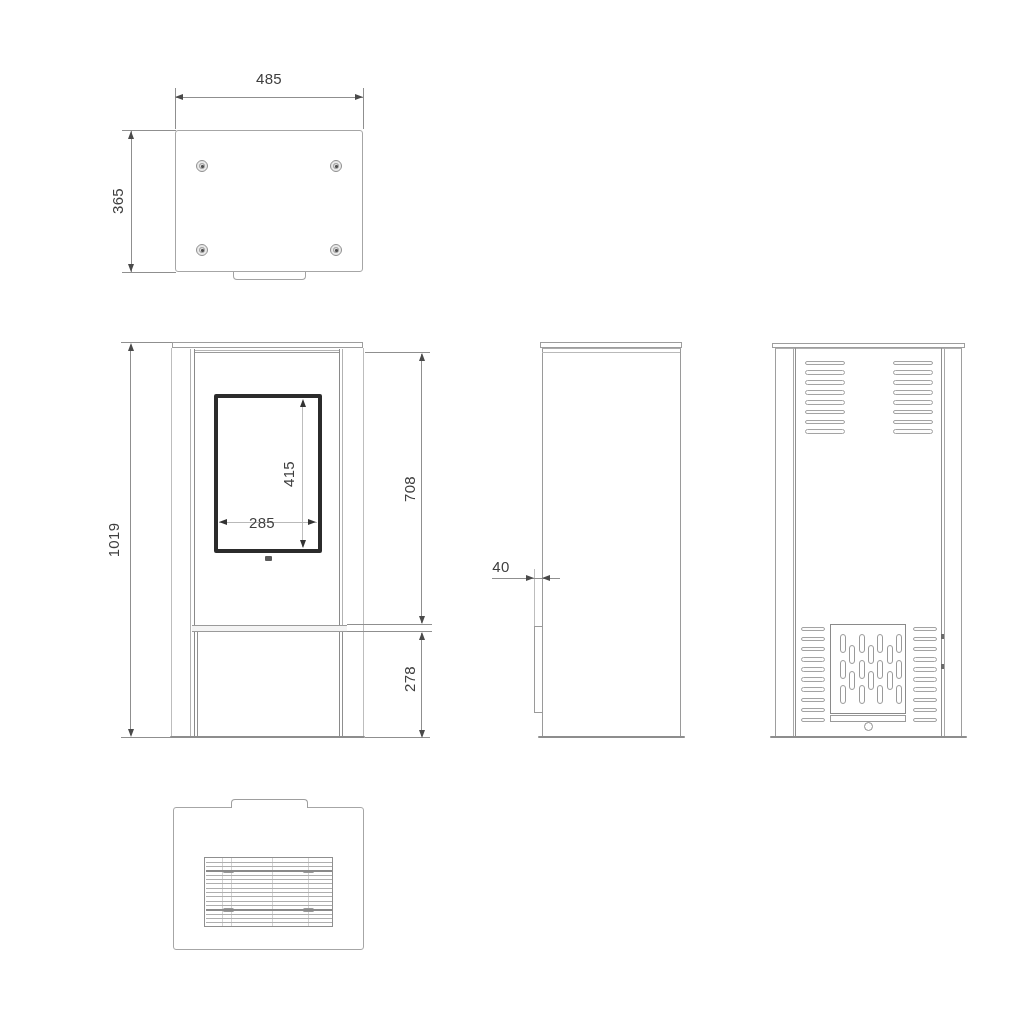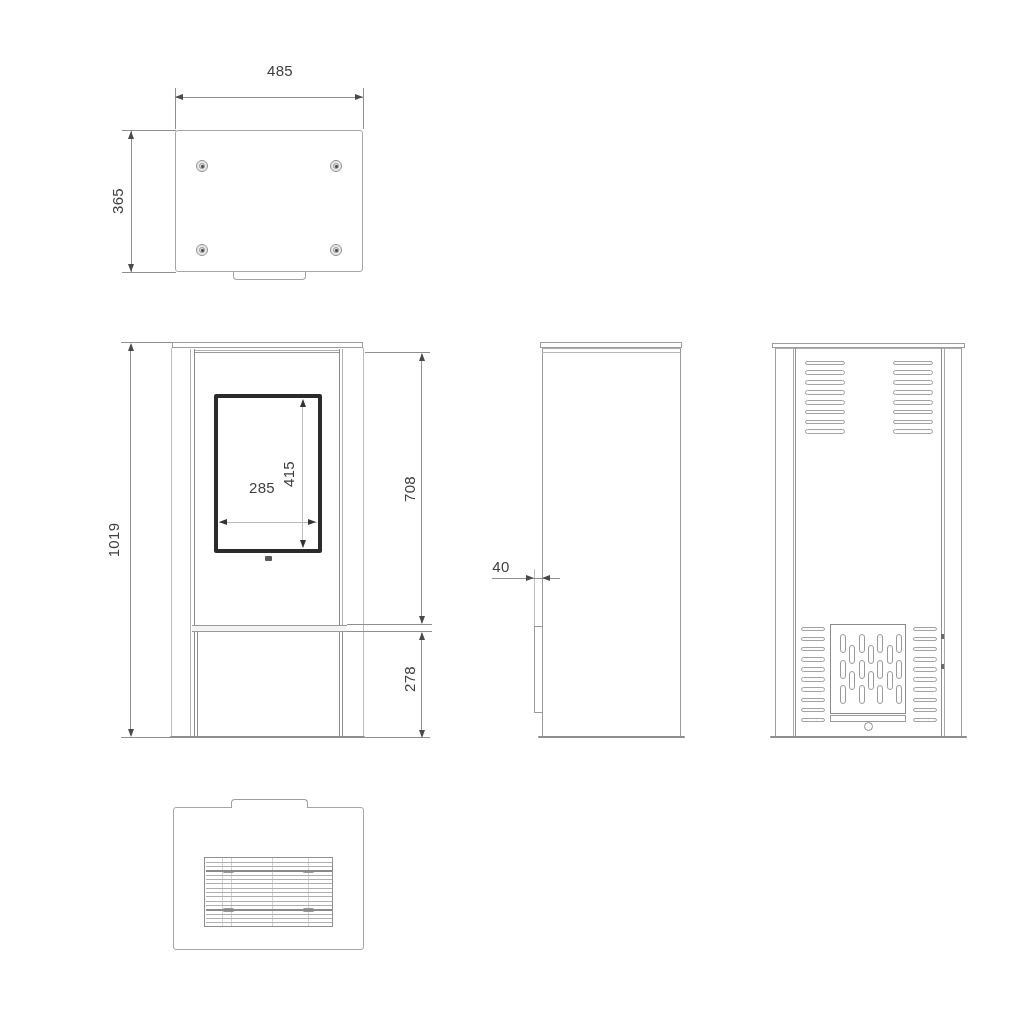--- a/index.html
+++ b/index.html
@@ -74,7 +74,7 @@
     <div class="hl" style="left:175px;top:96.5px;width:188px;"></div>
     <div class="arr arr-l" style="left:175px;top:93.5px;"></div>
     <div class="arr arr-r" style="left:354.5px;top:93.5px;"></div>
-    <div class="lbl" style="left:245px;top:63px;width:48px;text-align:right;">485</div>
+    <div class="lbl" style="left:245px;top:71px;width:48px;">485</div>
 
     <div class="hl" style="left:122px;top:129.8px;width:54px;"></div>
     <div class="hl" style="left:122px;top:271.5px;width:54px;"></div>

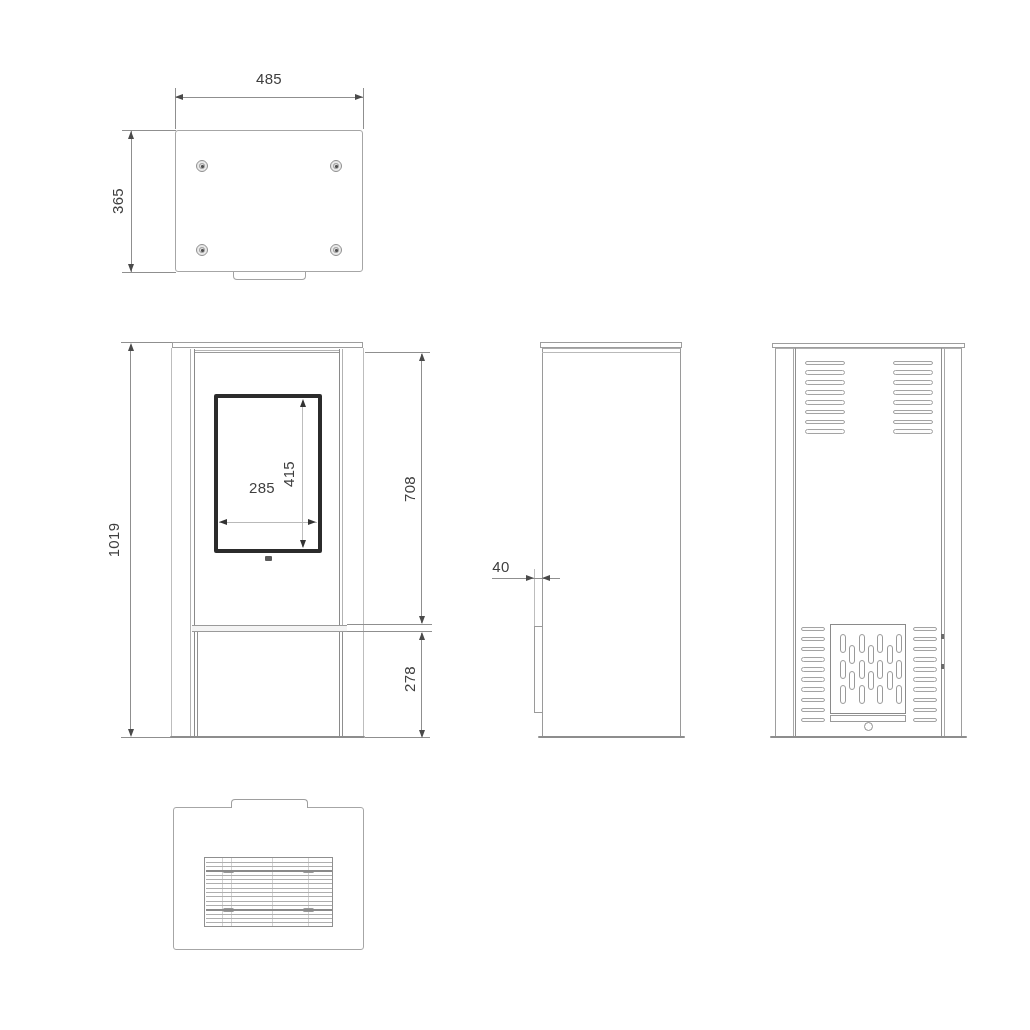--- a/index.html
+++ b/index.html
@@ -122,7 +122,7 @@
     <div class="hl lite" style="left:219px;top:521.5px;width:98px;"></div>
     <div class="arr arr-l" style="left:218.5px;top:518.5px;border-right-color:#333;"></div>
     <div class="arr arr-r" style="left:308px;top:518.5px;border-left-color:#333;"></div>
-    <div class="lbl" style="left:238px;top:480px;width:48px;">285</div>
+    <div class="lbl" style="left:238px;top:515px;width:48px;">285</div>
 
     <div class="hl" style="left:365px;top:352px;width:65px;"></div>
     <div class="hl" style="left:347px;top:624.3px;width:85px;"></div>

